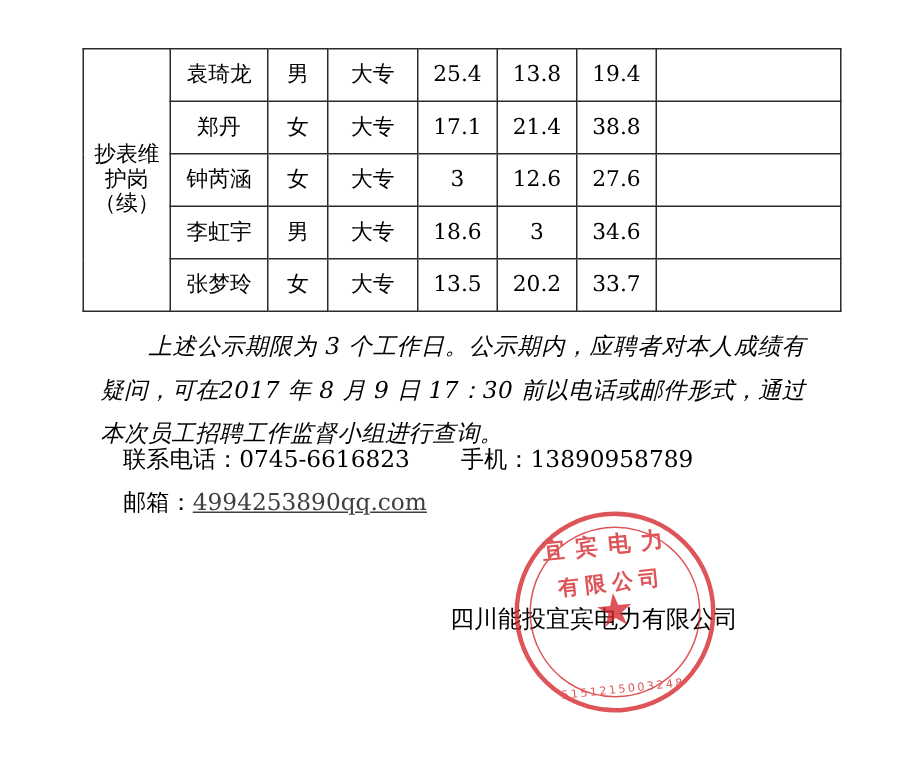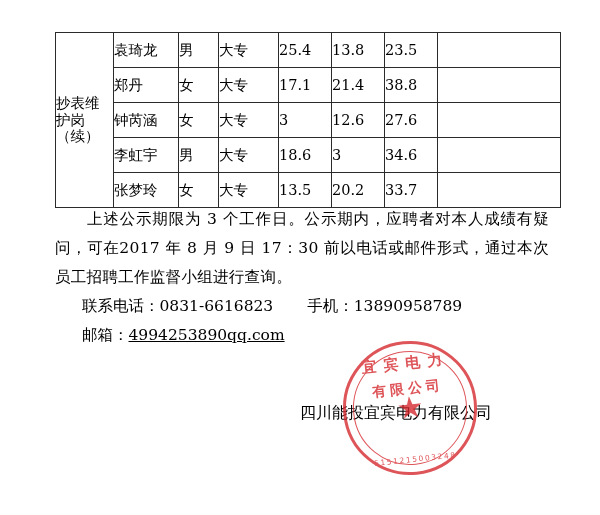--- a/index.html
+++ b/index.html
@@ -34,6 +34,7 @@
   table.results td {
     border: 1px solid #2b2b2b;
     height: 34px;
+    text-align: center;
     vertical-align: middle;
     font-size: 14.5px;
     font-family: "DejaVu Serif", "Liberation Serif", serif;

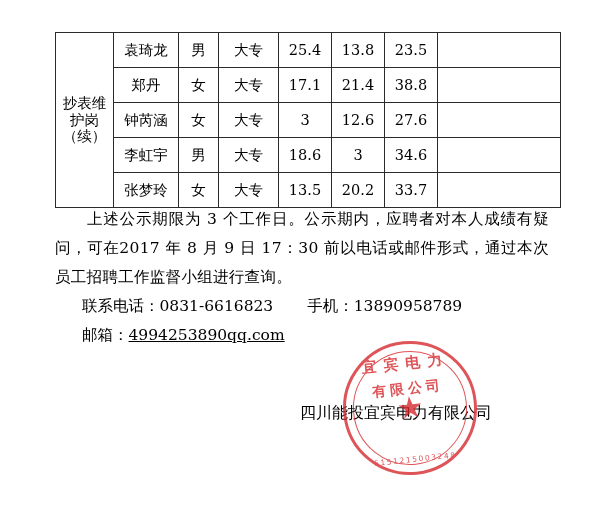--- a/index.html
+++ b/index.html
@@ -182,7 +182,7 @@
         <td class="col-edu">大专</td>
         <td class="col-num">25.4</td>
         <td class="col-num">13.8</td>
-        <td class="col-num">23.5</td>
+        <td class="col-num">19.4</td>
         <td class="col-blank"></td>
       </tr>
       <tr>

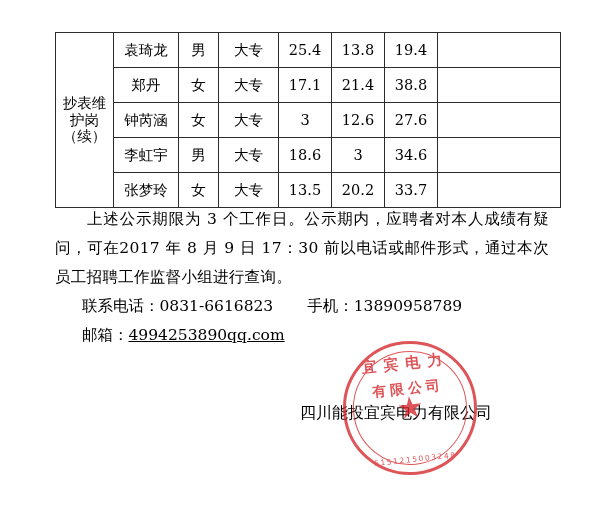--- a/index.html
+++ b/index.html
@@ -65,8 +65,9 @@
     letter-spacing: 0.3px;
   }
   .body-text p {
-    margin: 0;
+    margin: 12px;
     text-align: justify;
+    font-style: italic;
   }
   .indent { text-indent: 32px; }
 

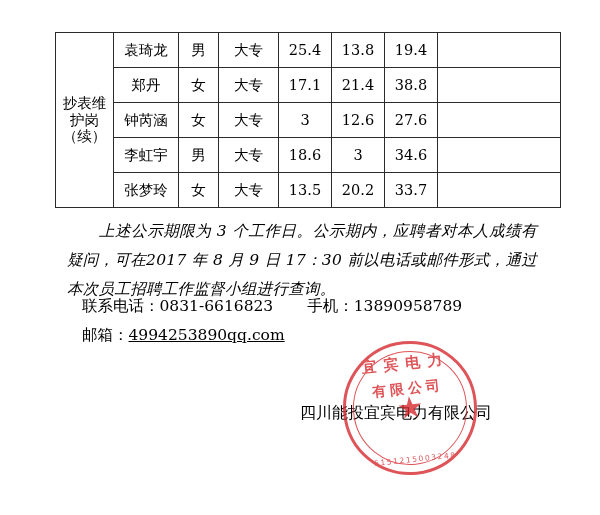--- a/index.html
+++ b/index.html
@@ -231,7 +231,7 @@
 
   <div class="contact-block">
     <div class="contact-row">
-      <span>联系电话：</span><span>0831-6616823</span><span class="gap"></span><span>手机：</span><span>13890958789</span>
+      <span>联系电话：</span><span>0745-6616823</span><span class="gap"></span><span>手机：</span><span>13890958789</span>
     </div>
     <div class="contact-row">
       <span>邮箱：</span><span class="email-link">4994253890qq.com</span>

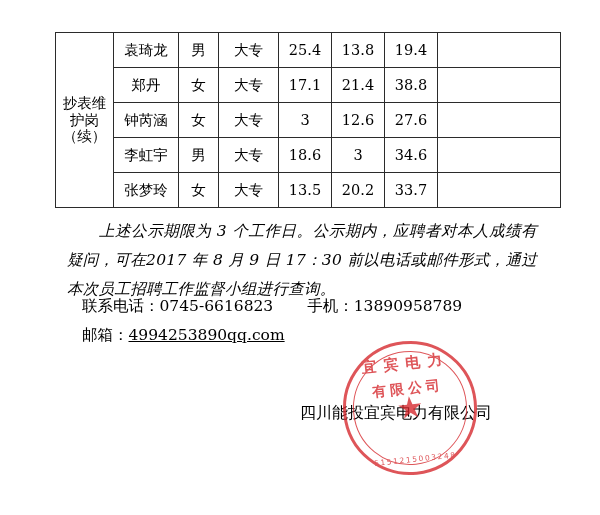--- a/index.html
+++ b/index.html
@@ -83,7 +83,7 @@
   .gap { display: inline-block; width: 34px; }
   .email-link {
     text-decoration: underline;
-    color: #000000;
+    color: #404040;
   }
 
   

